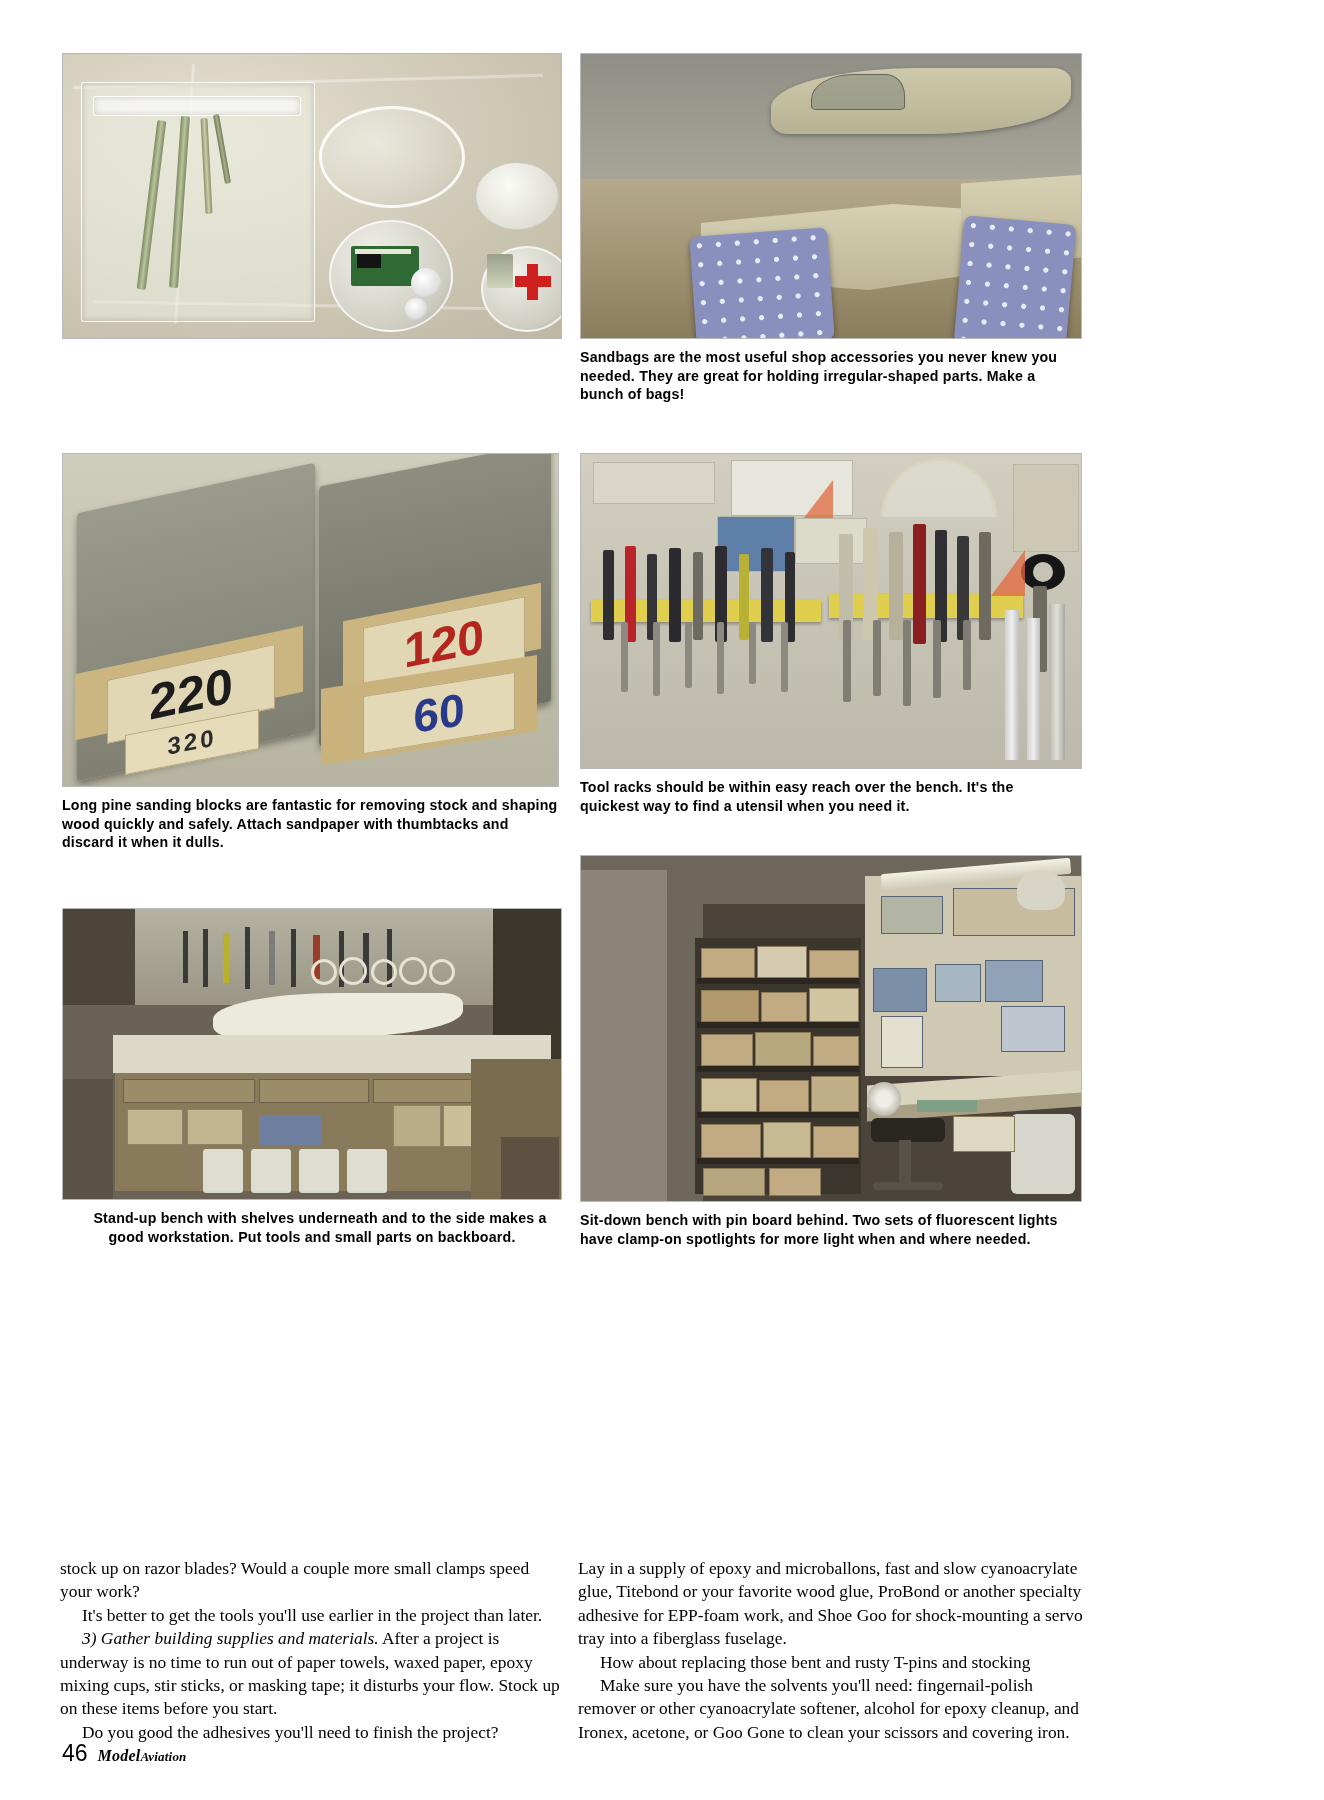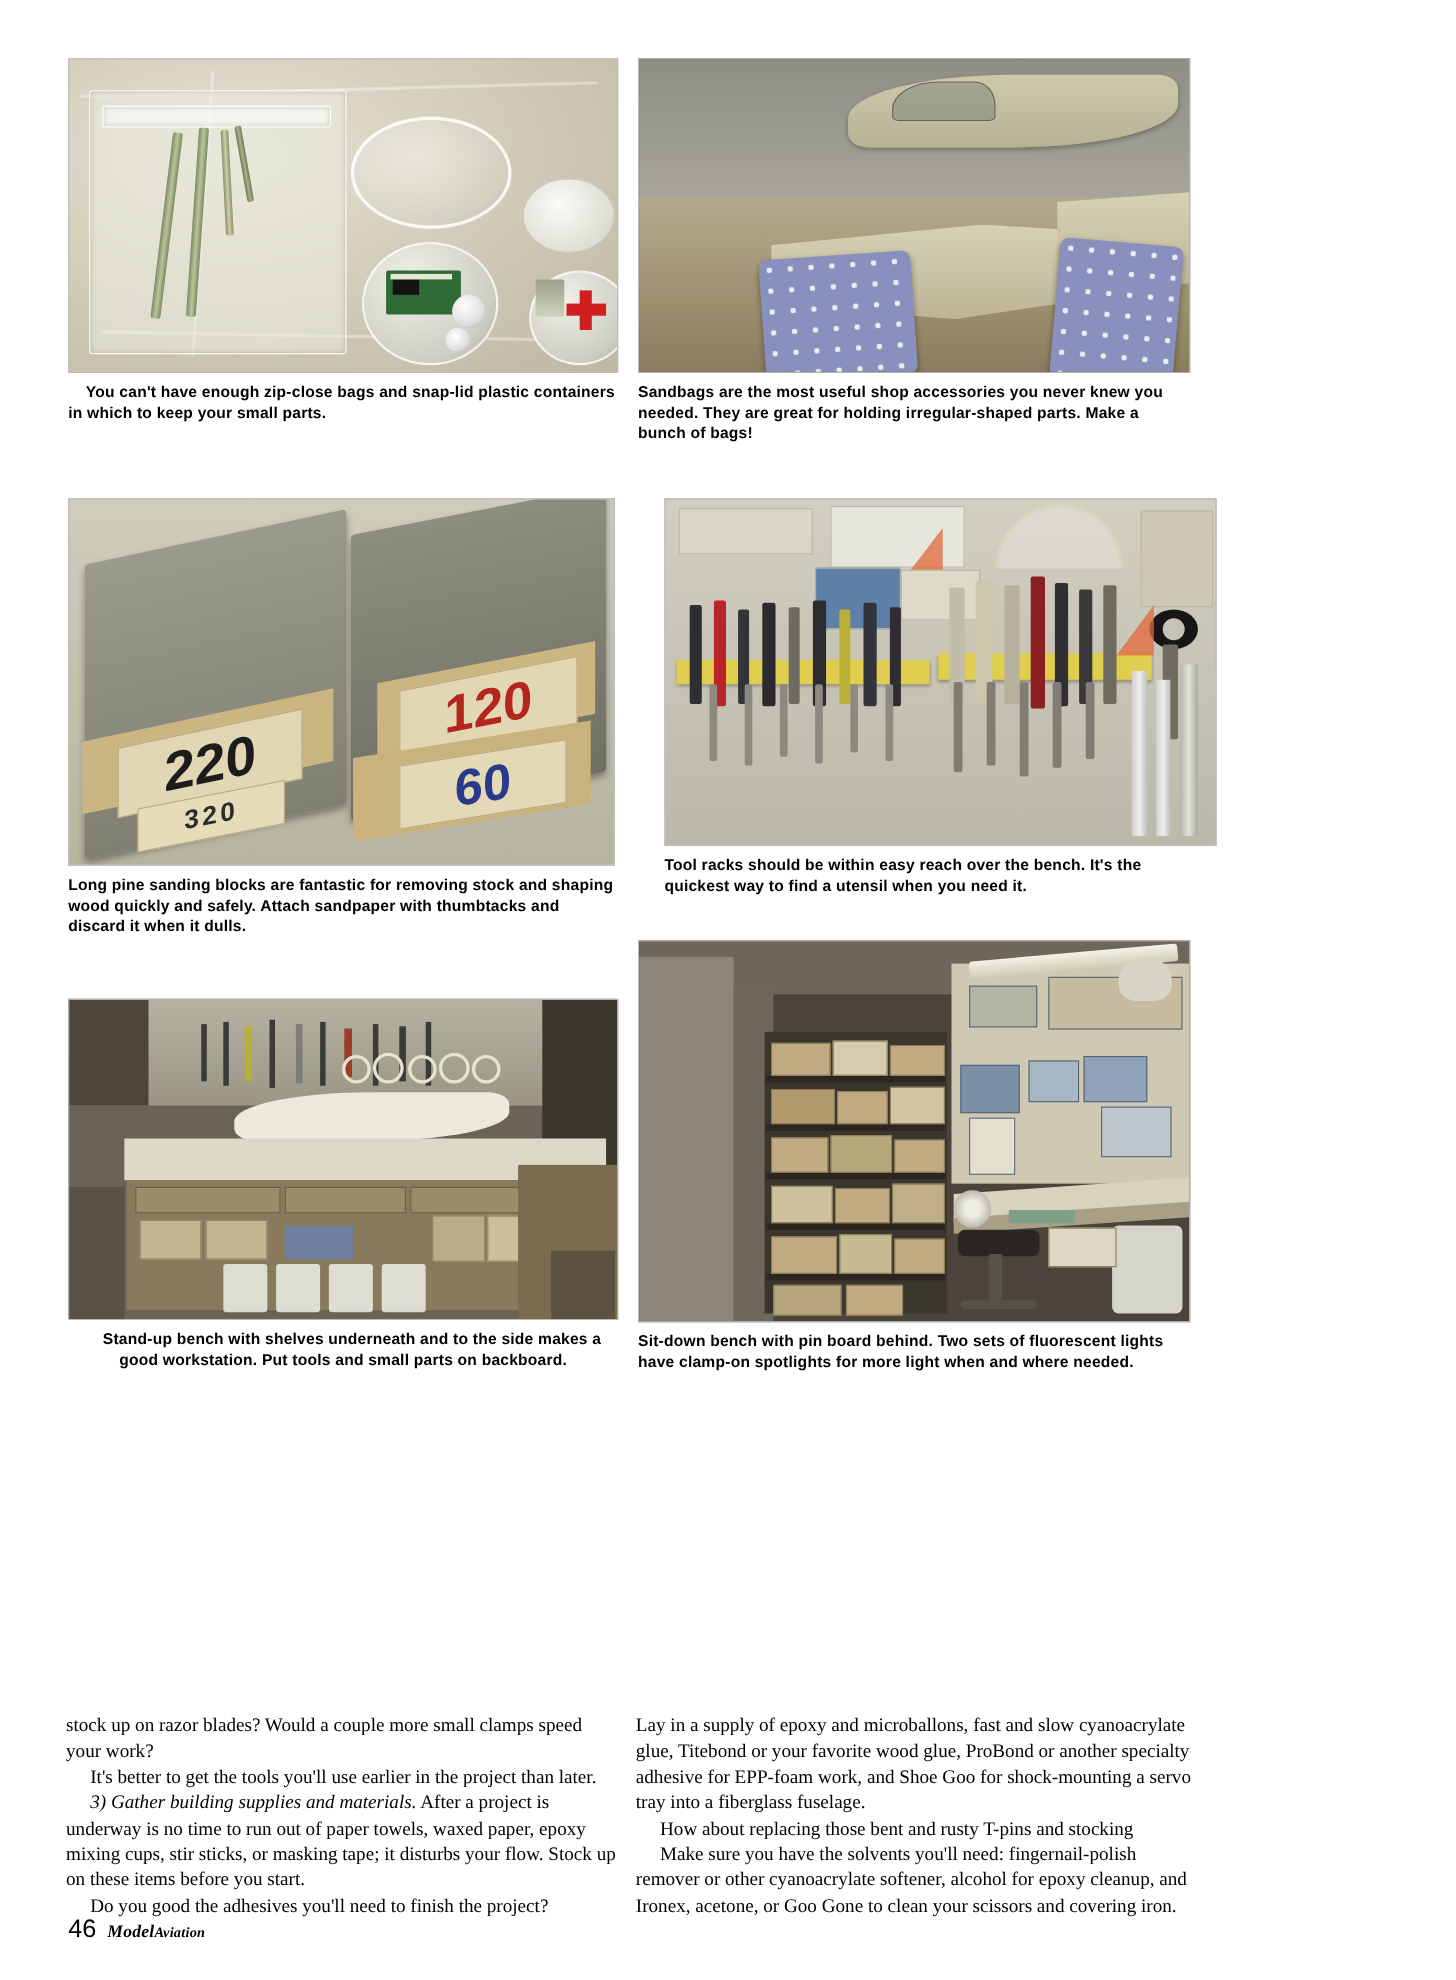--- a/index.html
+++ b/index.html
@@ -274,7 +274,6 @@
       <div class="red" style="left:464px; top:210px; width:11px; height:36px;"></div>
       <div style="position:absolute; left:424px; top:200px; width:26px; height:34px; background:linear-gradient(180deg,#9aa08a,#cfd4bb); border-radius:2px;"></div>
     </div>
-    <div class="caption indent">You can't have enough zip-close bags and snap-lid plastic containers in which to keep your small parts.</div>
   </div>
 
   <div class="fig" style="left:62px; top:453px; width:500px;">

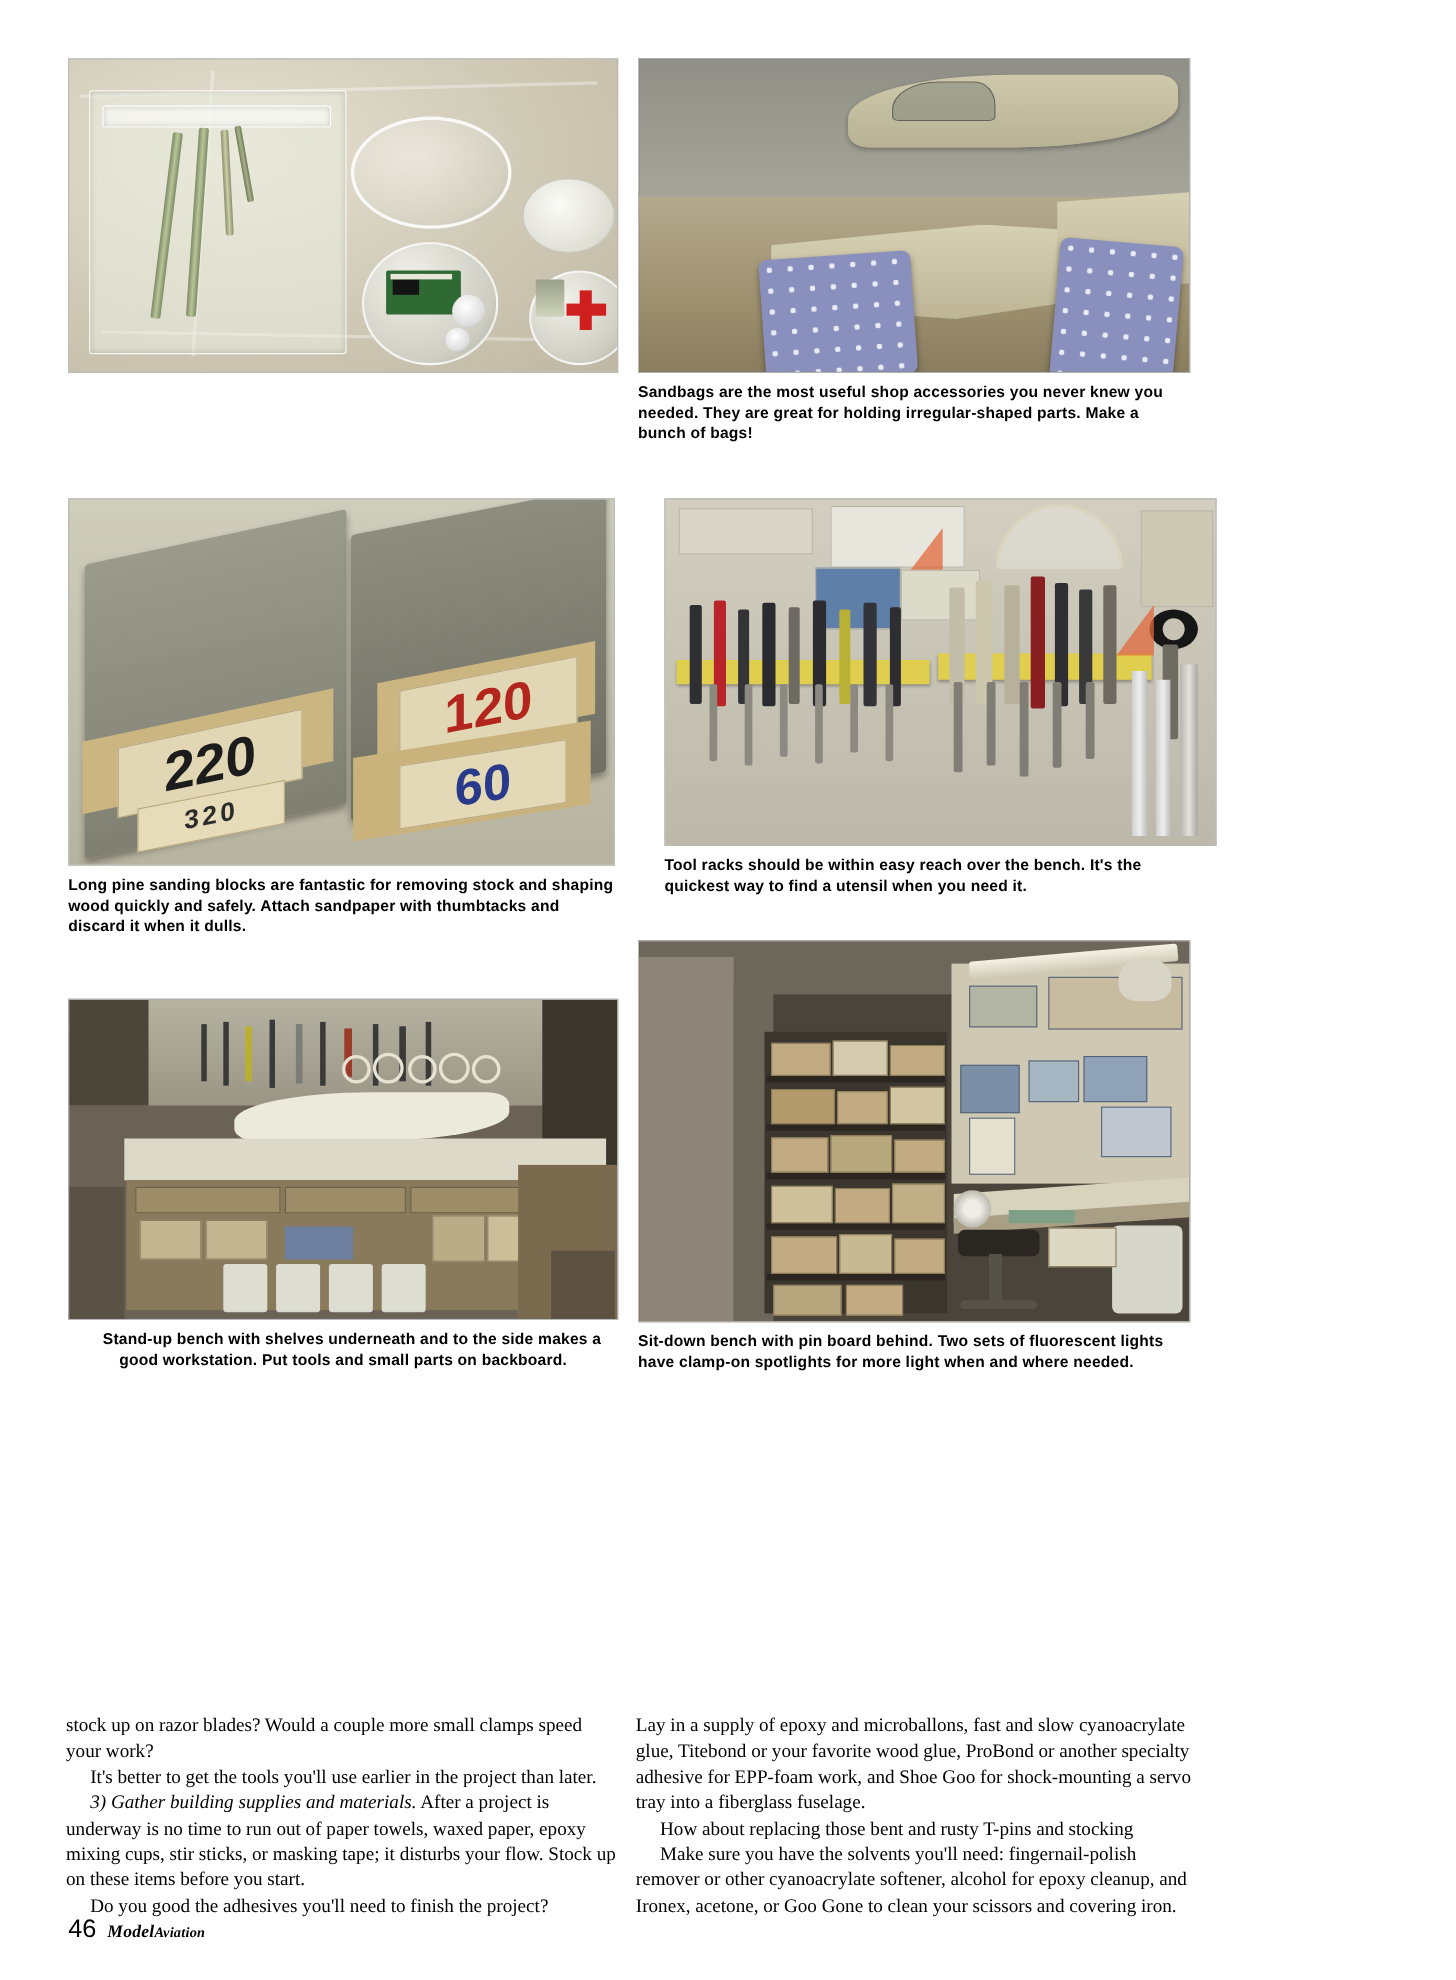--- a/index.html
+++ b/index.html
@@ -363,7 +363,7 @@
     <div class="caption">Sandbags are the most useful shop accessories you never knew you needed. They are great for holding irregular-shaped parts. Make a bunch of bags!</div>
   </div>
 
-  <div class="fig" style="left:604px; top:453px; width:450px;">
+  <div class="fig" style="left:580px; top:453px; width:450px;">
     <div class="photo p4" style="width:500px; height:314px;">
       <div class="wall"></div>
       <div class="paper" style="left:12px; top:8px; width:120px; height:40px; background:#d9d6c8;"></div>

